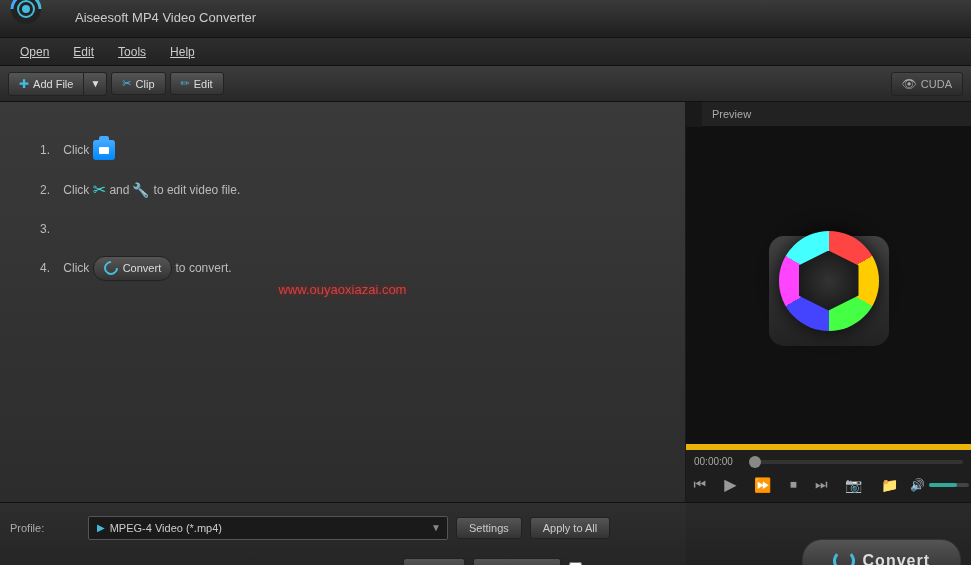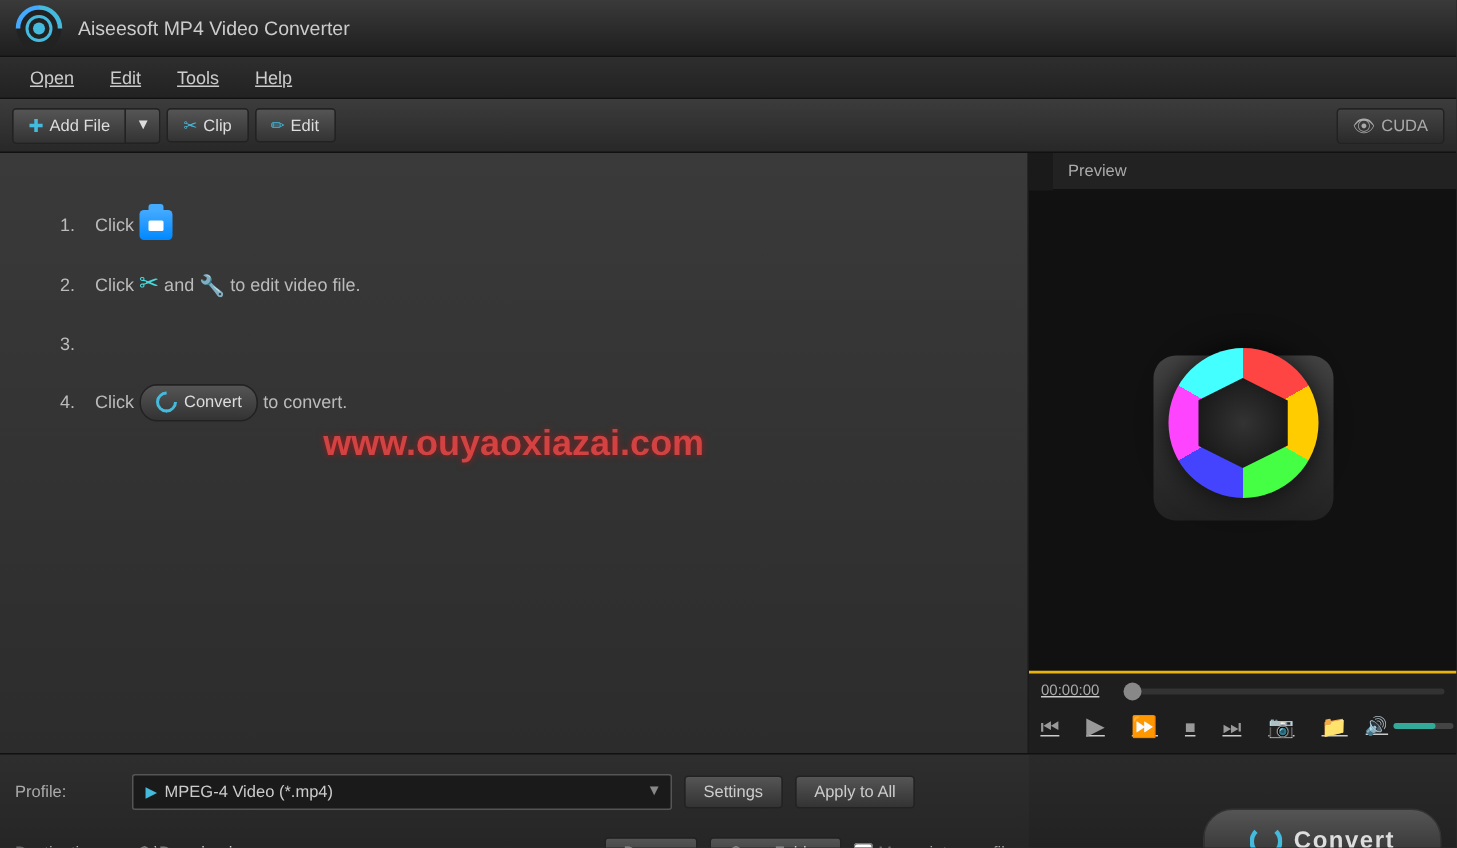--- a/index.html
+++ b/index.html
@@ -17,9 +17,10 @@
       background: linear-gradient(to bottom, #3a3a3a, #1e1e1e);
       height: 38px;
       display: flex;
-      align-items: center;
-      padding: 0 10px;
+      align-items: flex-end;
+      padding: 12px 10px;
       border-bottom: 1px solid #111;
+      gap: 23px;
     }
     #app-logo {
       width: 32px;

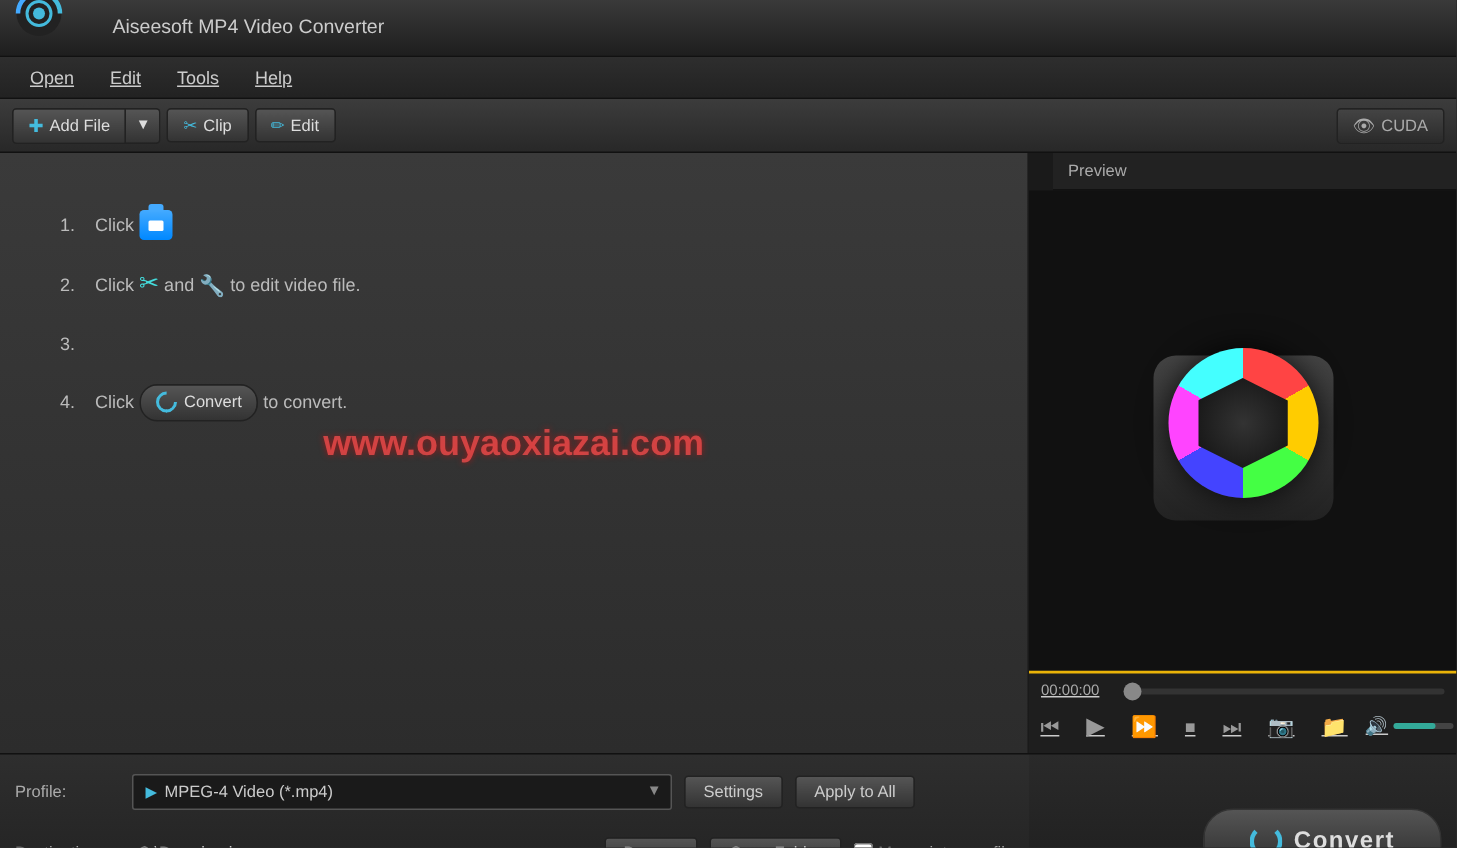--- a/index.html
+++ b/index.html
@@ -145,8 +145,8 @@
       left: 50%;
       transform: translateX(-50%);
       color: rgba(255,80,80,0.7);
-      font-size: 24px;
-      font-weight: bold;
+      font-size: 13px;
+      font-weight: normal;
       white-space: nowrap;
       pointer-events: none;
       text-shadow: 0 0 4px rgba(255,0,0,0.5);

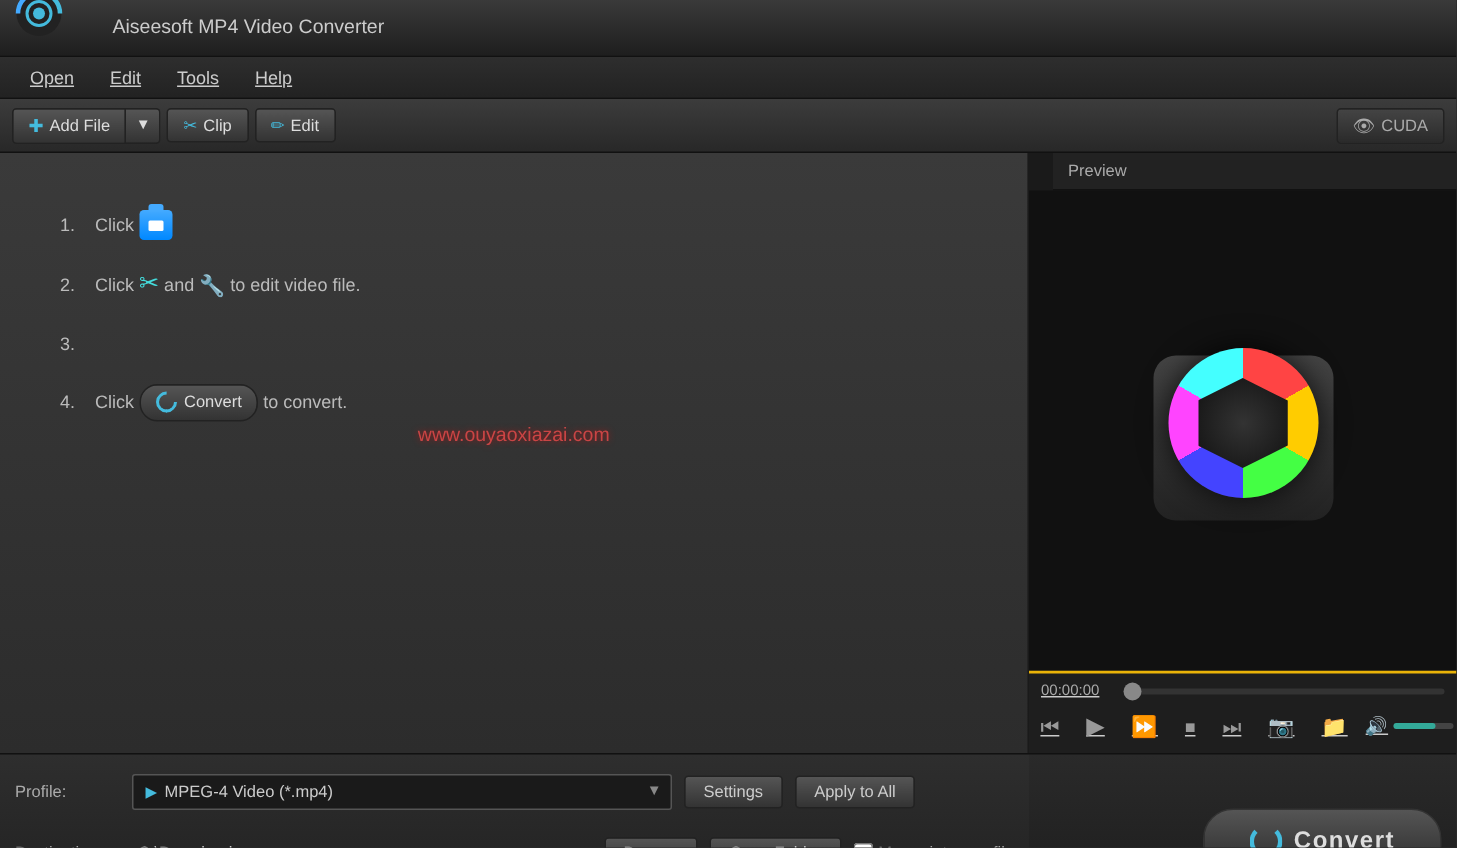--- a/index.html
+++ b/index.html
@@ -222,8 +222,7 @@
     #transport-bar {
       background: #1e1e1e;
       padding: 6px 8px;
-      border-top: 2px solid #eab308;
-      text-decoration: underline;
+      border-top: 6px solid #eab308;
     }
     #time-progress {
       display: flex;

